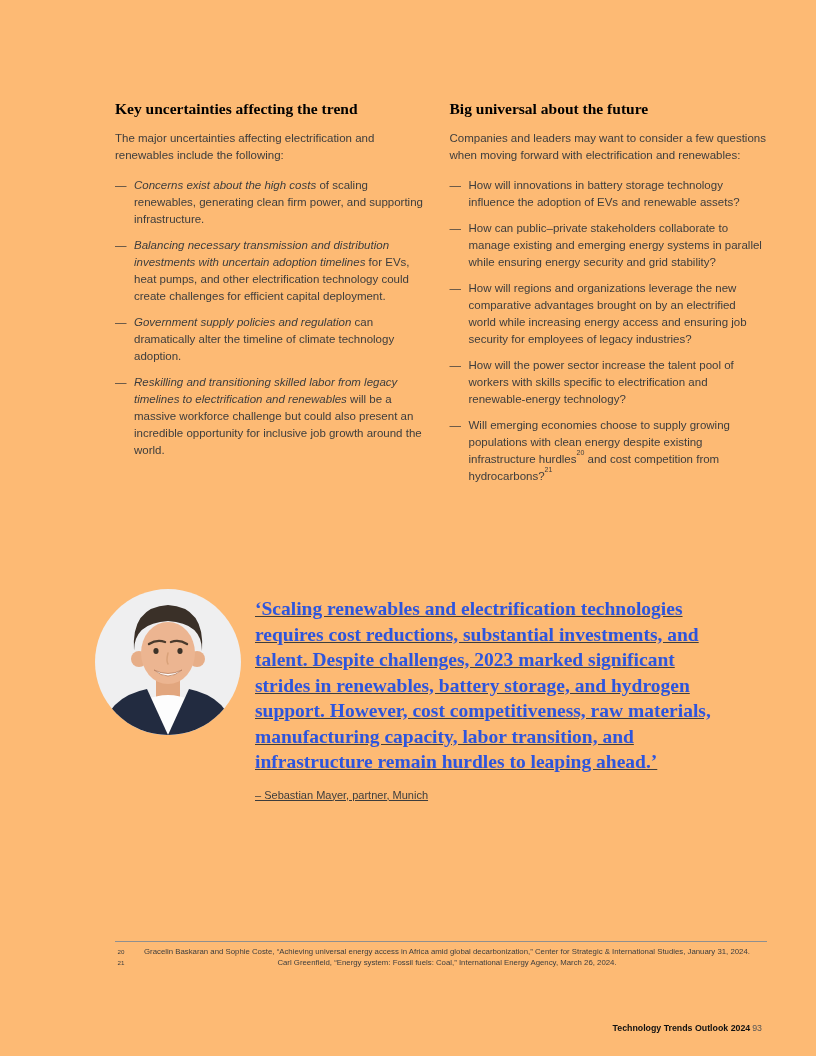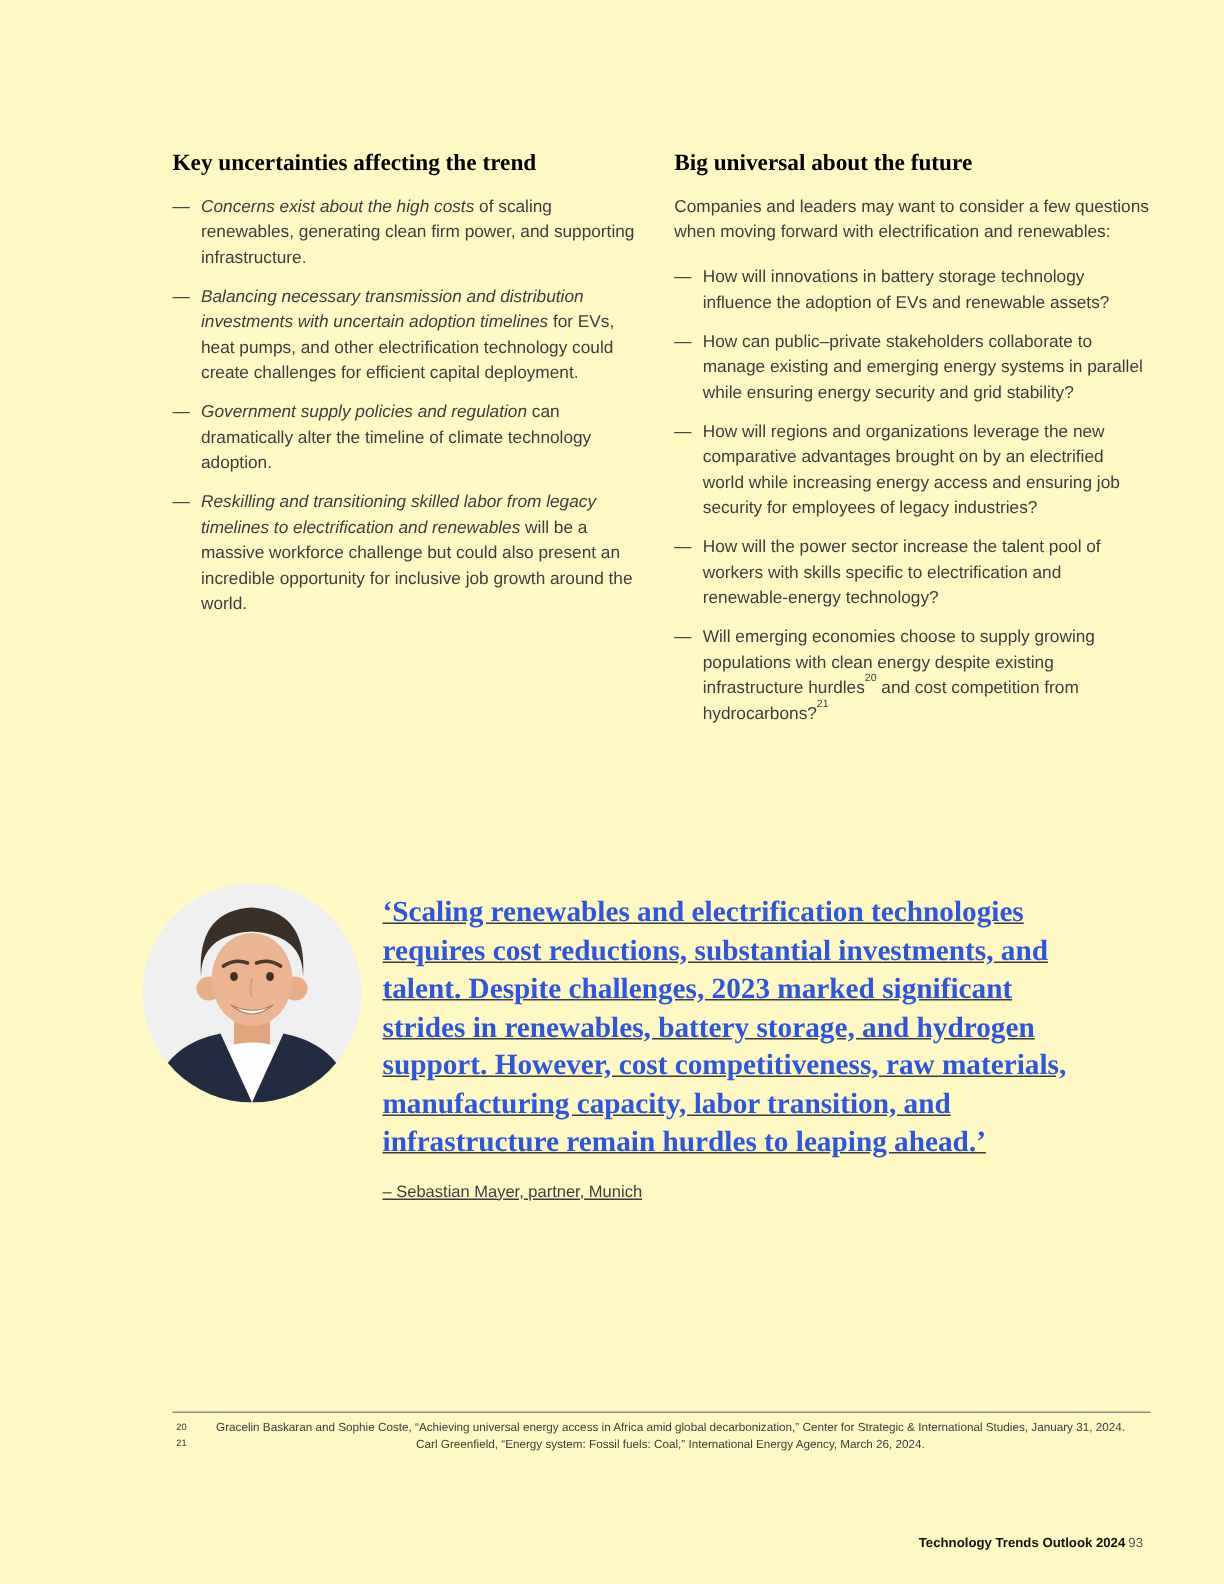--- a/index.html
+++ b/index.html
@@ -8,7 +8,7 @@
     position: relative;
     width: 816px;
     height: 1056px;
-    background: #fef9c3;
+    background: #fdba74;
     font-family: "Liberation Sans", sans-serif;
     color: #3d3d3d;
     overflow: hidden;

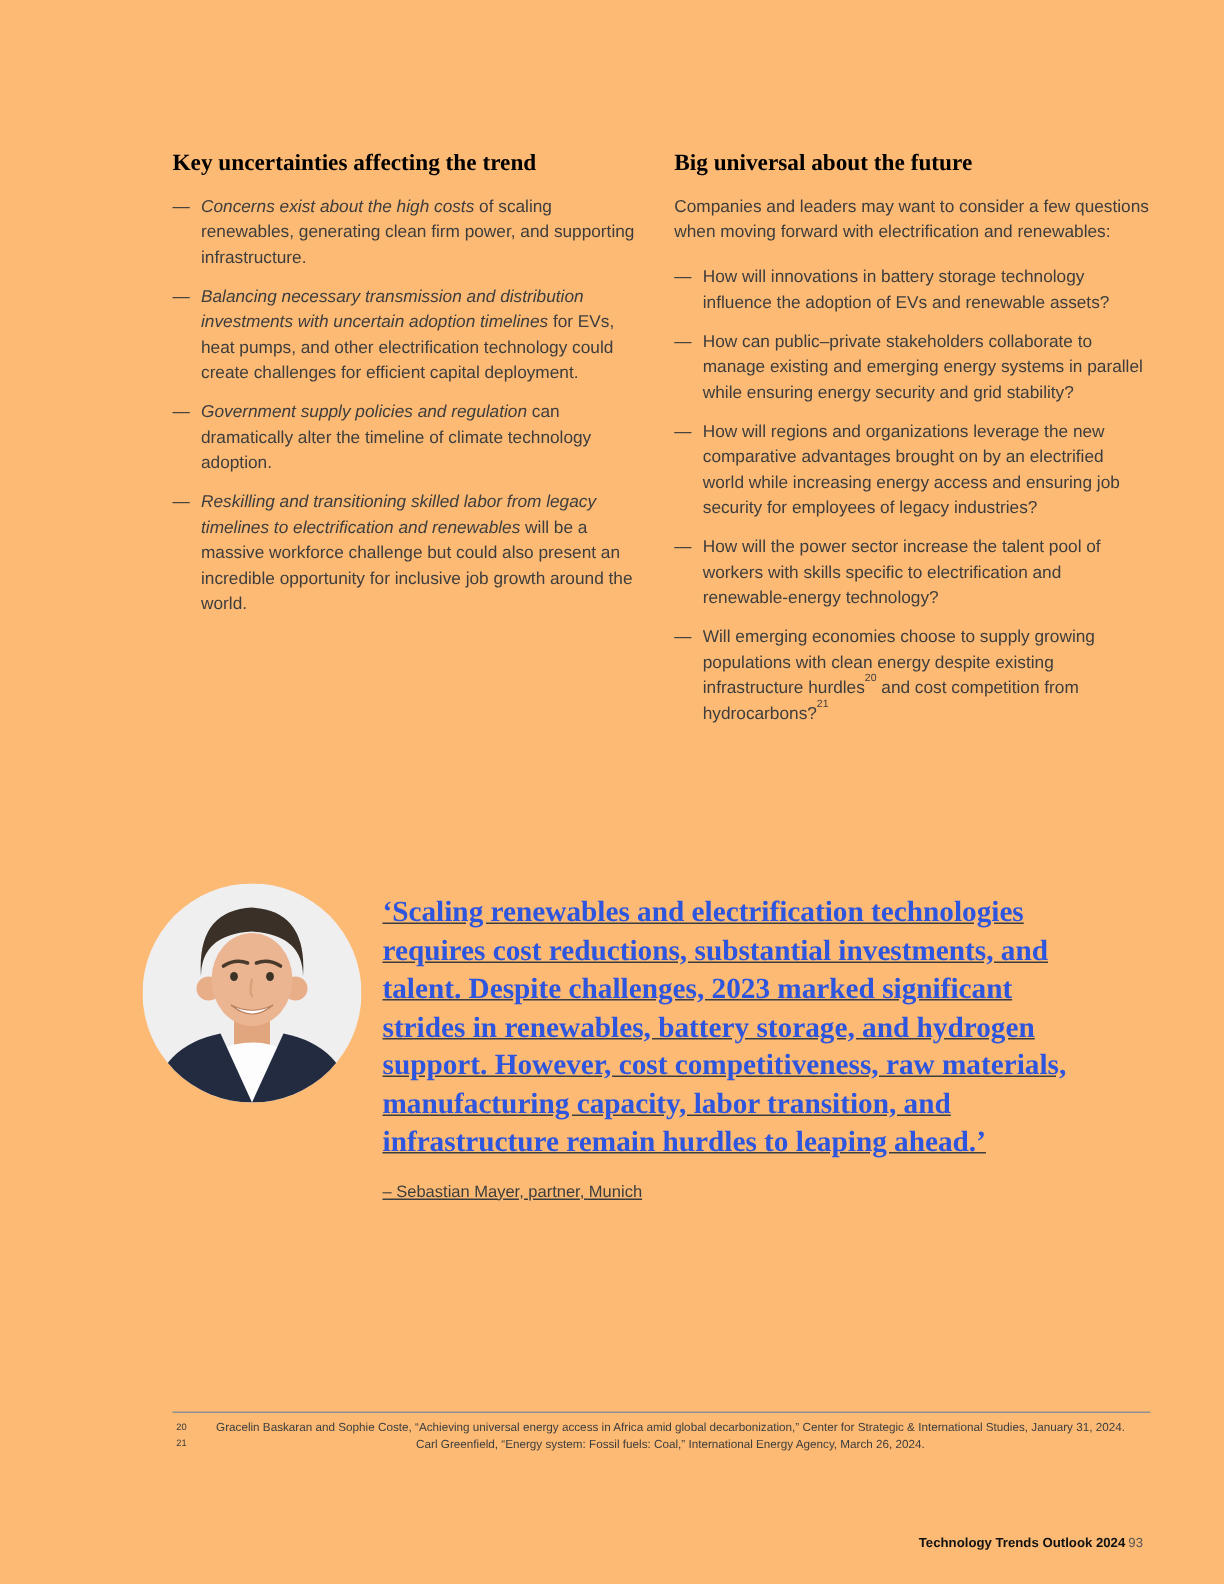--- a/index.html
+++ b/index.html
@@ -137,6 +137,7 @@
 
     <div class="col">
       <h2 class="section-heading">Key uncertainties affecting the trend</h2>
+      <p class="intro">The major uncertainties affecting electrification and renewables include the following:</p>
 
       <div class="bullet">
         <span class="dash">—</span>

